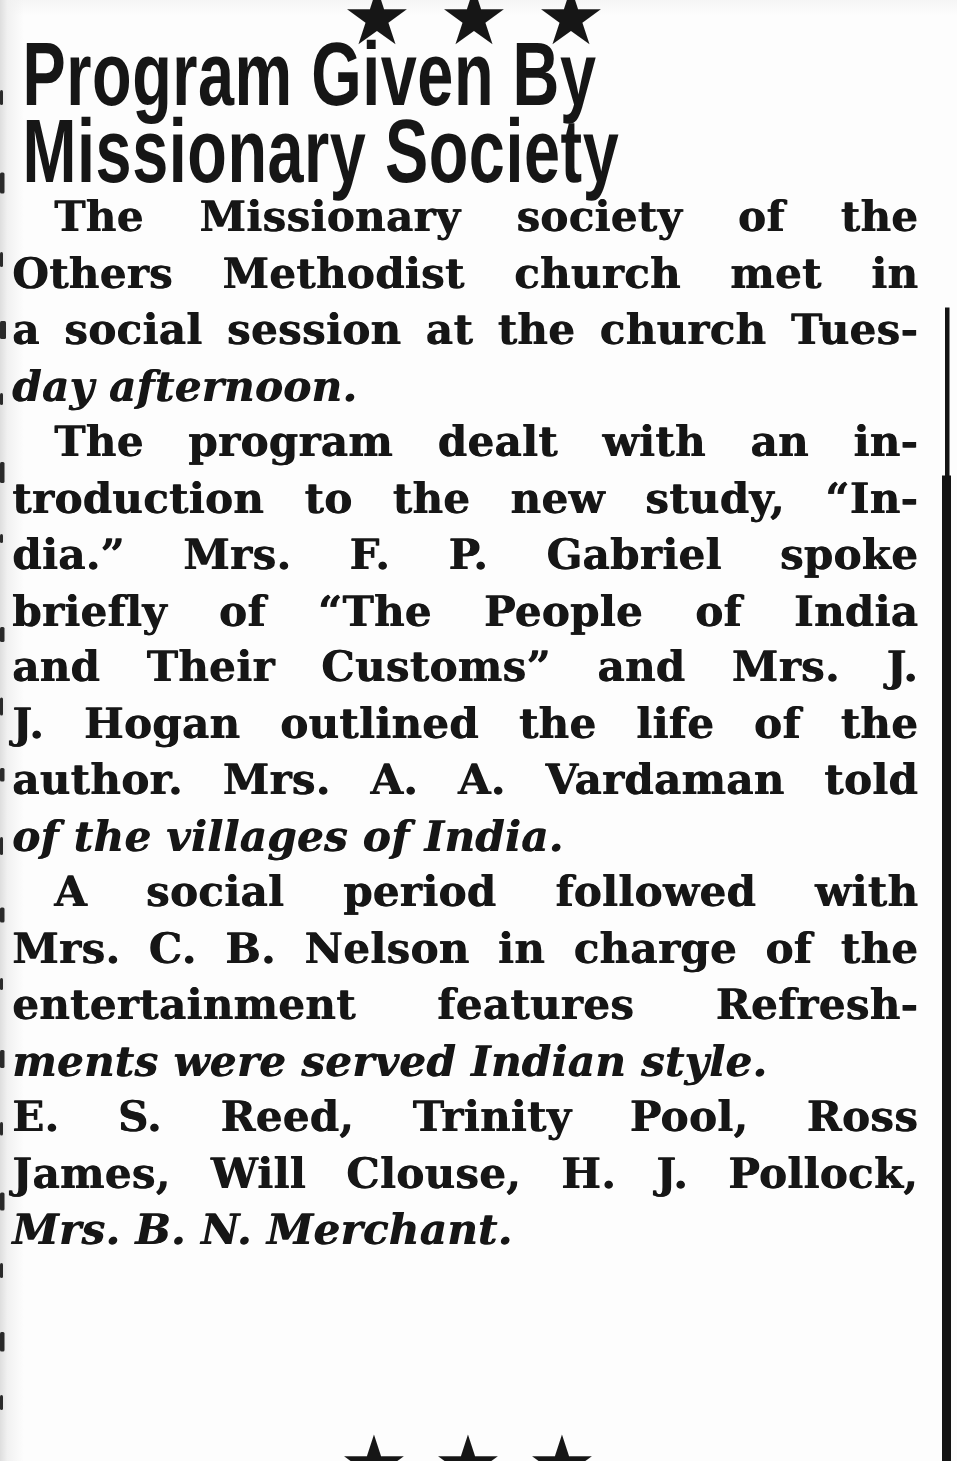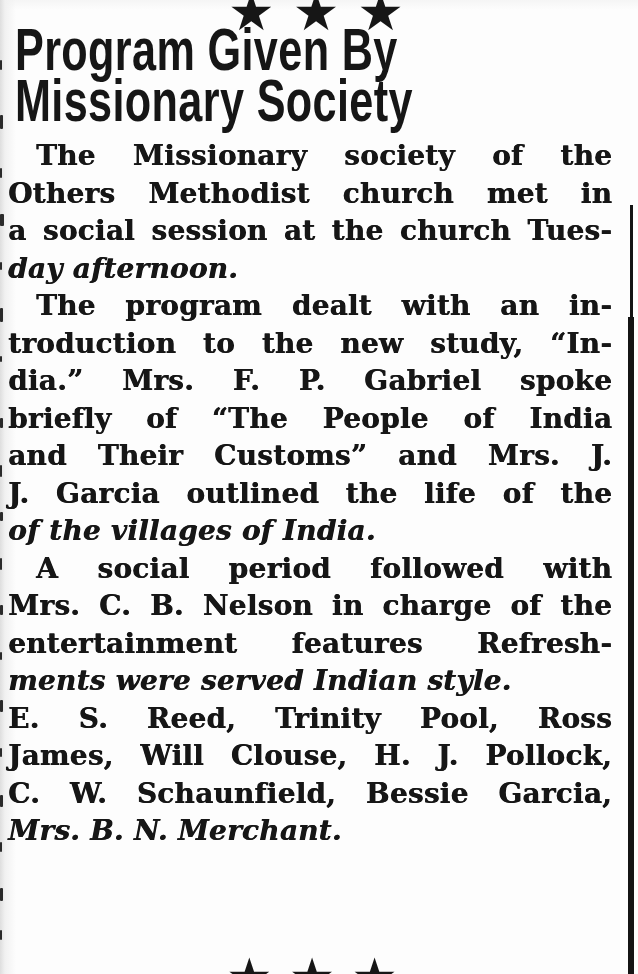--- a/index.html
+++ b/index.html
@@ -35,7 +35,7 @@
   }
   .headline .hl{display:block;}
   .body{
-    position:absolute;left:8px;top:137px;width:604px;
+    position:absolute;left:8px;top:126px;width:604px;
     color:var(--ink,#161616);
     font-weight:bold;
     font-size:28px;line-height:37.5px;

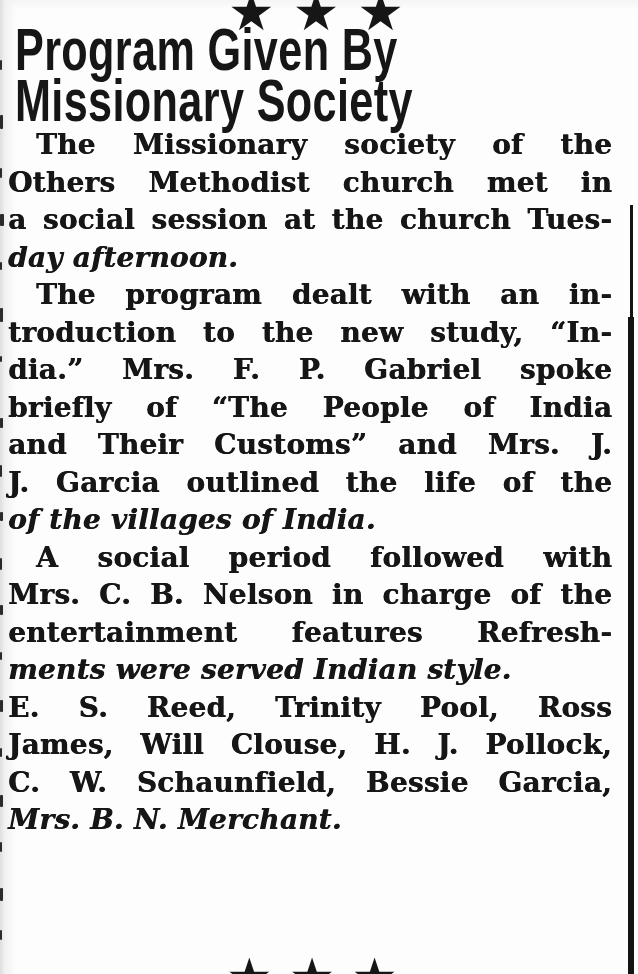--- a/index.html
+++ b/index.html
@@ -80,7 +80,7 @@
       <div class="line">dia.” Mrs. F. P. Gabriel spoke</div>
       <div class="line">briefly of “The People of India</div>
       <div class="line">and Their Customs” and Mrs. J.</div>
-      <div class="line">J. Garcia outlined the life of the</div>
+      <div class="line">J. Hogan outlined the life of the</div>
       <div class="line last">of the villages of India.</div>
       <div class="line first">A social period followed with</div>
       <div class="line">Mrs. C. B. Nelson in charge of the</div>

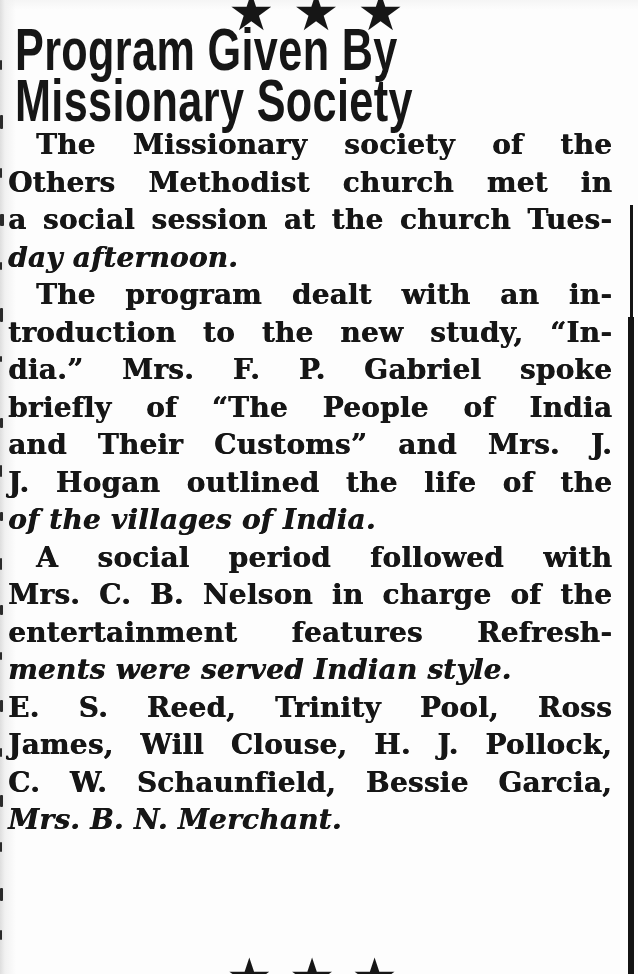--- a/index.html
+++ b/index.html
@@ -81,6 +81,7 @@
       <div class="line">briefly of “The People of India</div>
       <div class="line">and Their Customs” and Mrs. J.</div>
       <div class="line">J. Hogan outlined the life of the</div>
+      <div class="line">author. Mrs. A. A. Vardaman told</div>
       <div class="line last">of the villages of India.</div>
       <div class="line first">A social period followed with</div>
       <div class="line">Mrs. C. B. Nelson in charge of the</div>

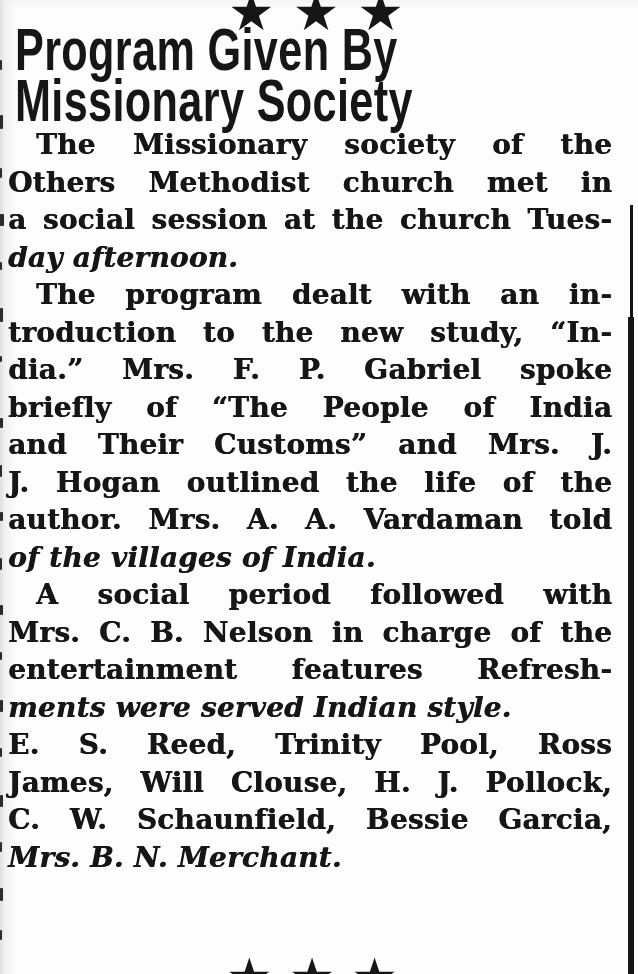--- a/index.html
+++ b/index.html
@@ -89,7 +89,6 @@
       <div class="line last">ments were served Indian style.</div>
       <div class="line">E. S. Reed, Trinity Pool, Ross</div>
       <div class="line">James, Will Clouse, H. J. Pollock,</div>
-      <div class="line">C. W. Schaunfield, Bessie Garcia,</div>
       <div class="line last">Mrs. B. N. Merchant.</div>
     </div>
 

